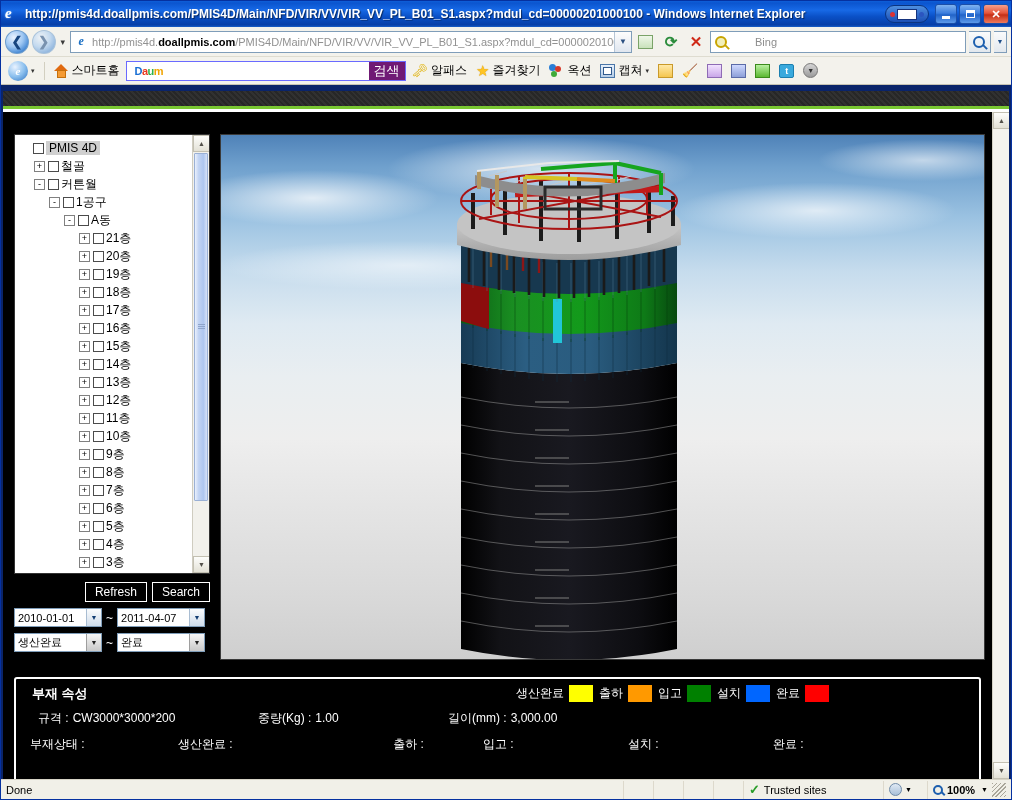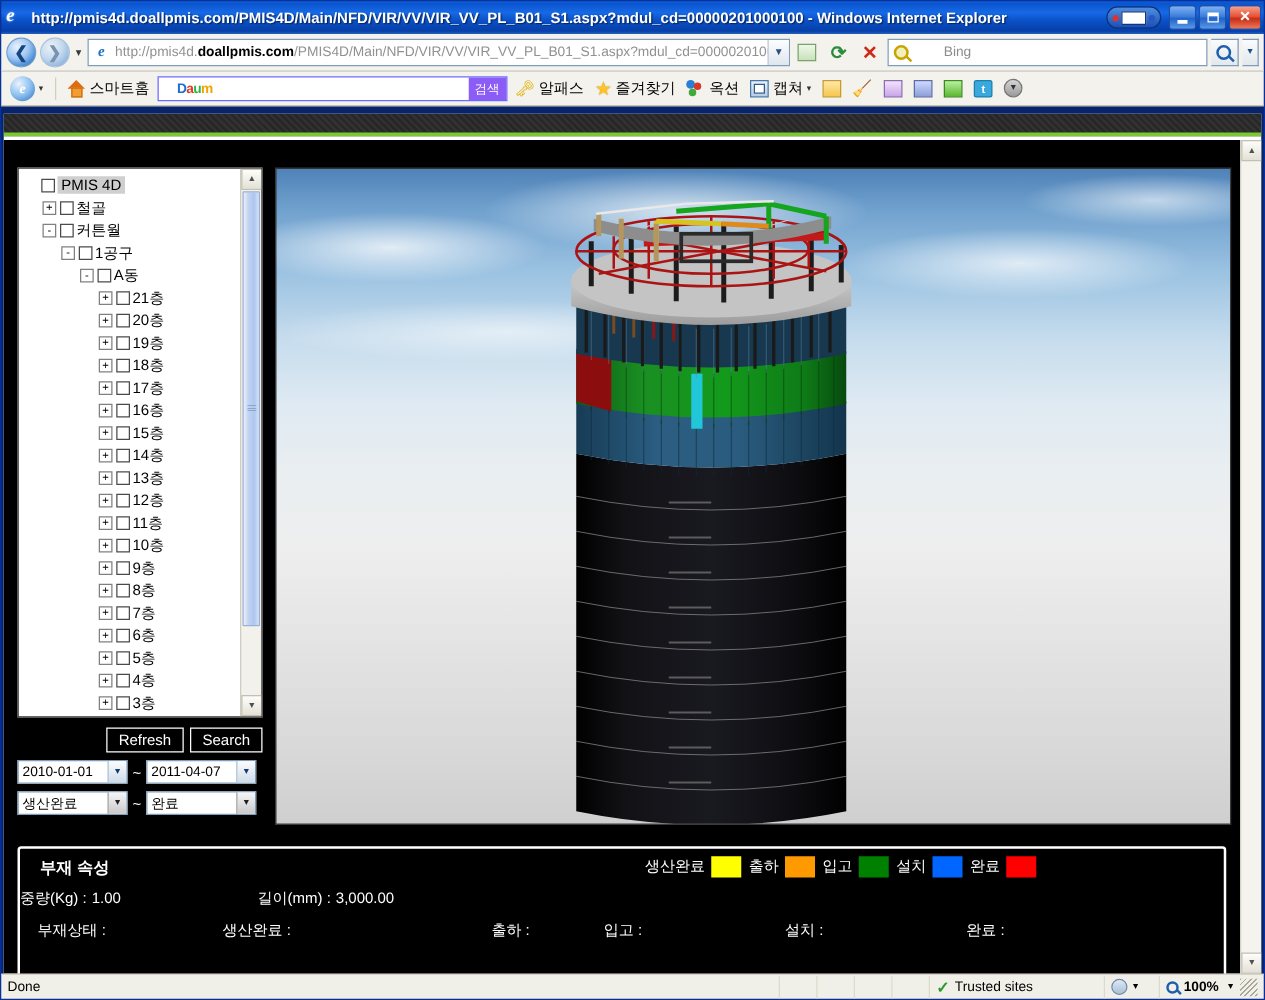--- a/index.html
+++ b/index.html
@@ -145,7 +145,7 @@
   .tb-caret{font-size:7px;color:#333;}
   .daum-input{
     width:280px;height:20px;border:1px solid #6a6aff;background:#fff;
-    display:flex;align-items:center;padding-left:15px;flex:0 0 auto;
+    display:flex;align-items:center;padding-left:8px;flex:0 0 auto;
   }
   .daum-logo{font-weight:bold;font-size:11px;letter-spacing:-.5px;}
   .daum-logo .d{color:#1a6fd4;} .daum-logo .a{color:#e8391e;}

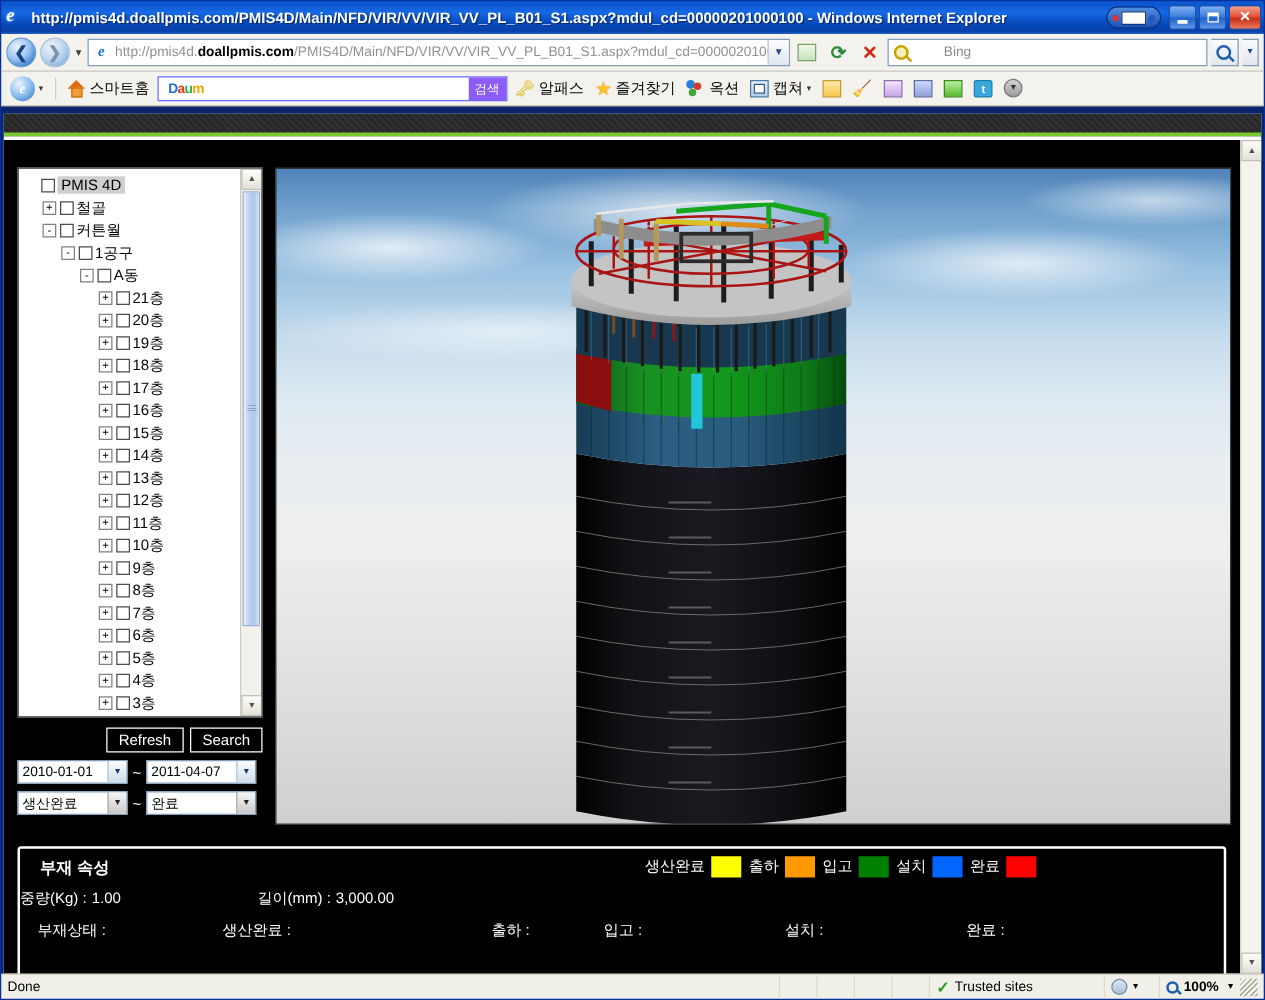--- a/index.html
+++ b/index.html
@@ -151,7 +151,7 @@
   .daum-logo .d{color:#1a6fd4;} .daum-logo .a{color:#e8391e;}
   .daum-logo .u{color:#2eb24c;} .daum-logo .m{color:#f0a400;}
   .daum-btn{
-    background:#8b5cf6;color:#fff;font-size:10px;padding:1px 5px;
+    background:#701a75;color:#fff;font-size:13px;padding:1px 5px;
     margin-left:auto;height:18px;display:flex;align-items:center;
   }
   .home-ico{width:15px;height:14px;position:relative;flex:0 0 auto;}

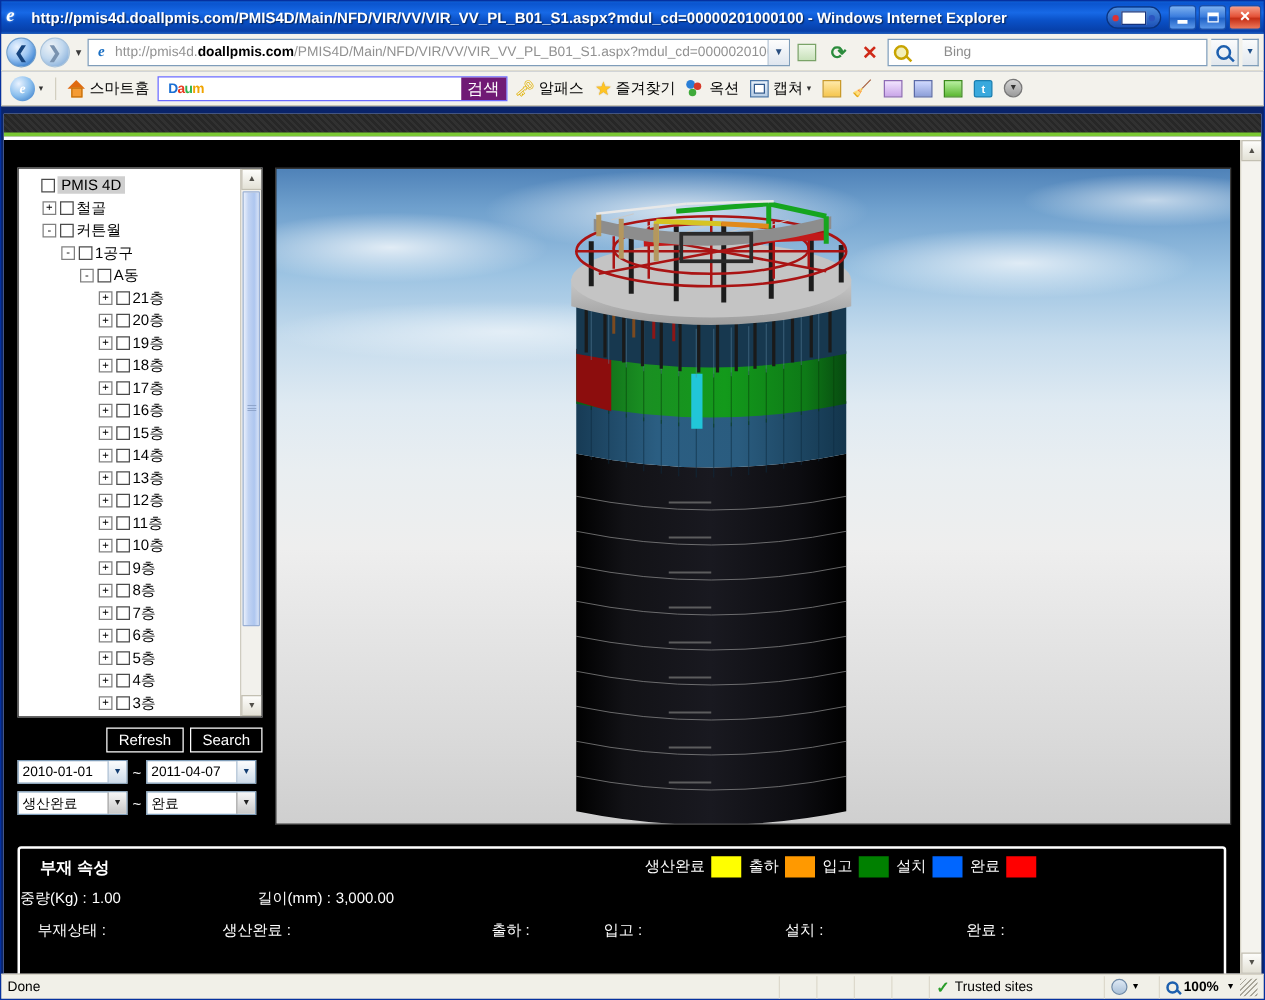--- a/index.html
+++ b/index.html
@@ -869,6 +869,10 @@
         <div class="prop-grid">
 
           <div class="prow">
+            <div class="pcell" style="margin-left:22px;width:220px;">
+              <span class="lb">규격 :</span>
+              <span class="vl">CW3000*3000*200</span>
+            </div>
             <div class="pcell" style="width:190px;">
               <span class="lb">중량(Kg) :</span>
               <span class="vl">1.00</span>

